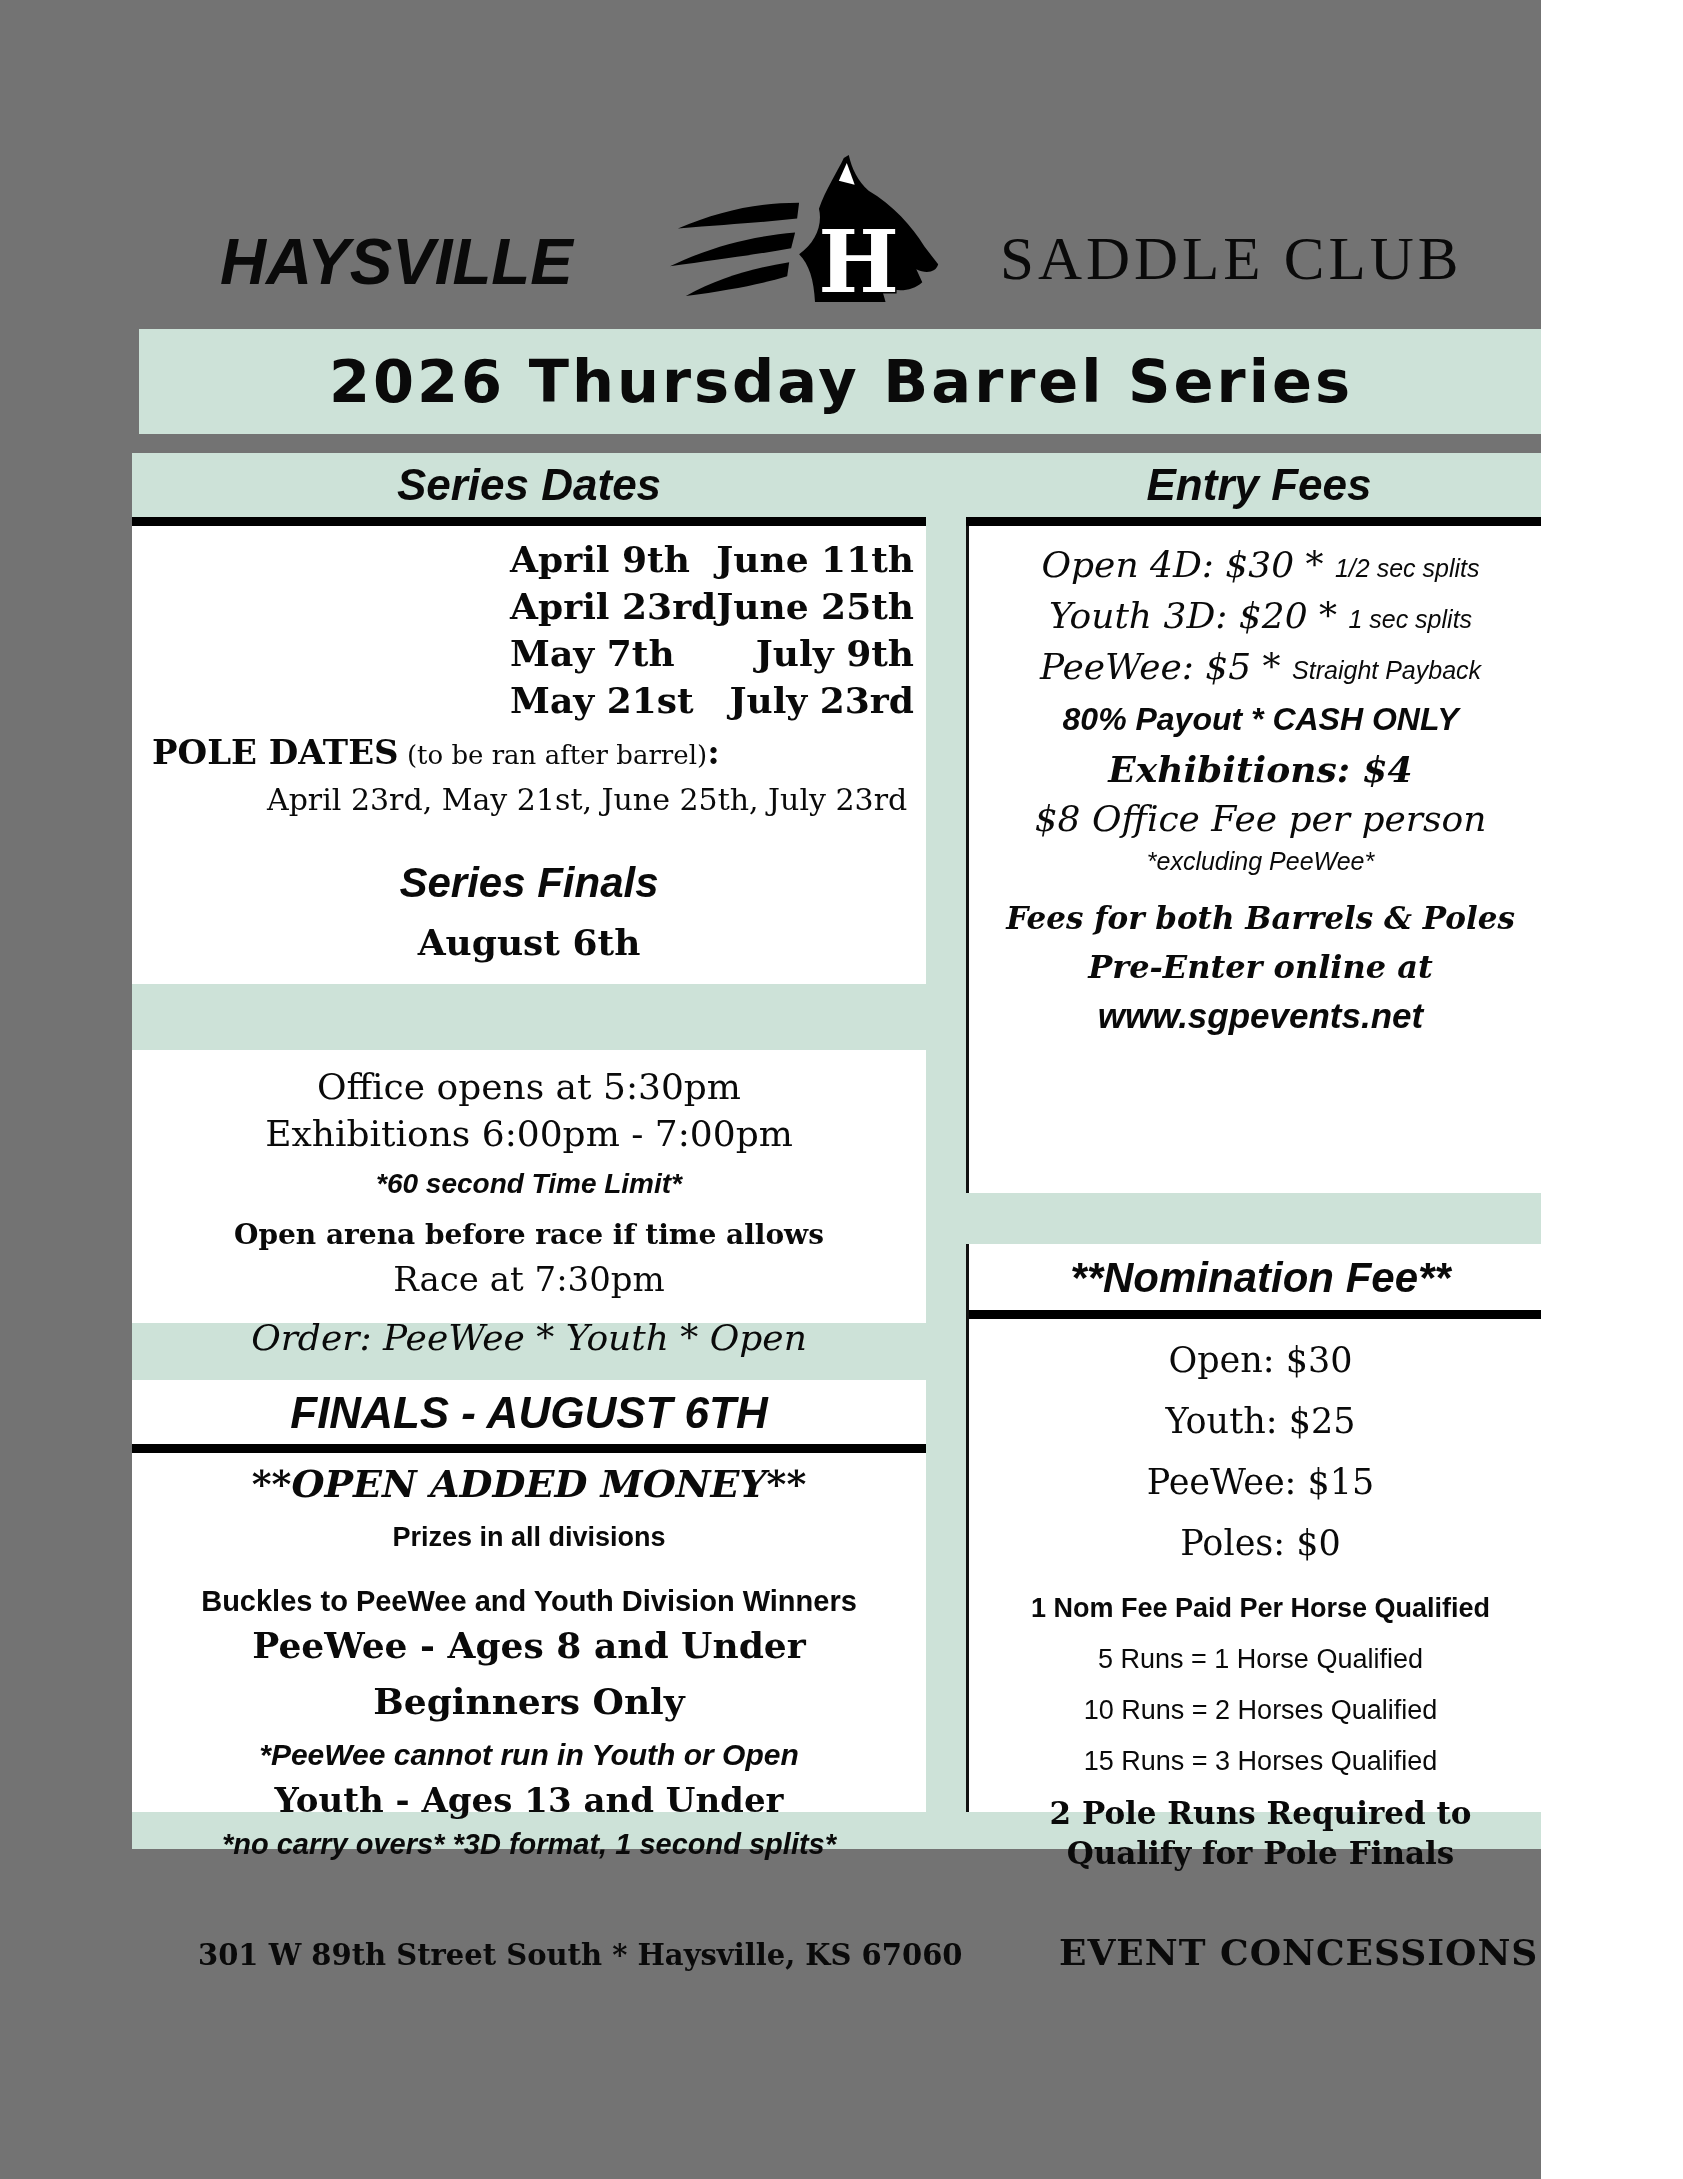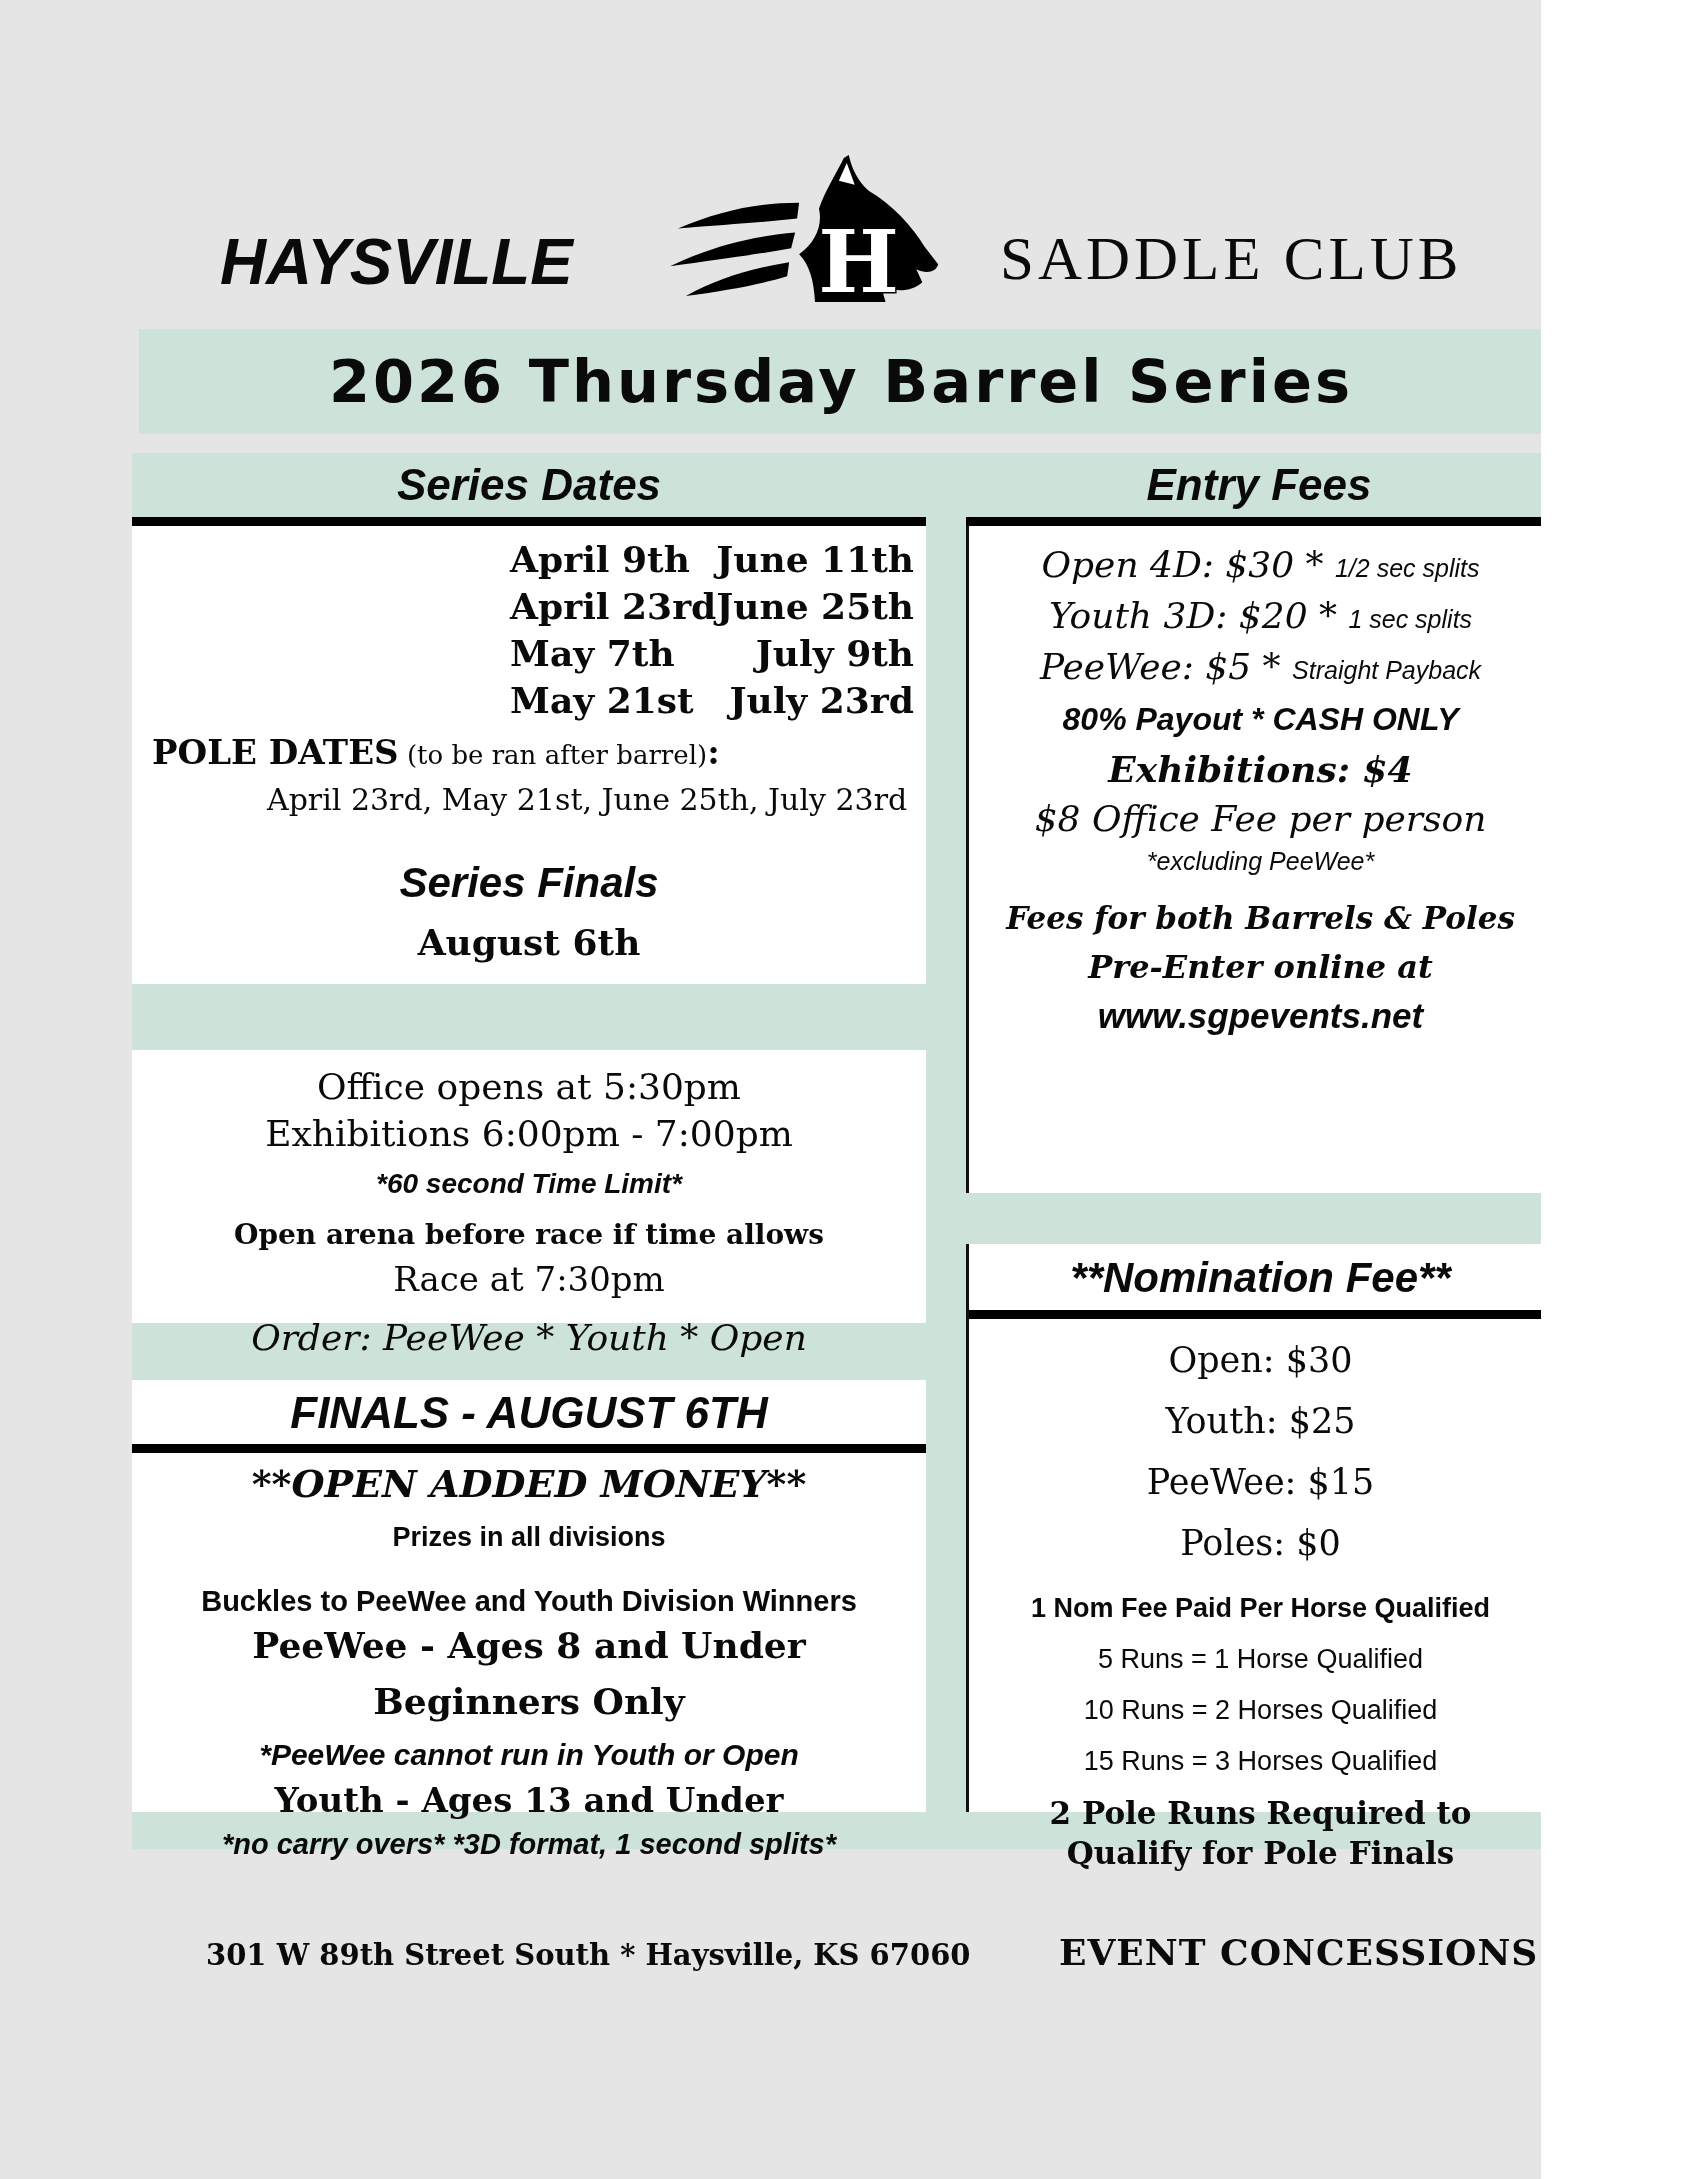--- a/index.html
+++ b/index.html
@@ -5,7 +5,7 @@
   * { margin:0; padding:0; box-sizing:border-box; }
   body { background:#ffffff; }
   .page {
-    position:relative; width:1541px; height:2179px; background:#e5e5e5;
+    position:relative; width:1541px; height:2179px; background:#737373;
     font-family:"DejaVu Serif", serif; color:#0a0a0a; overflow:hidden;
   }
 

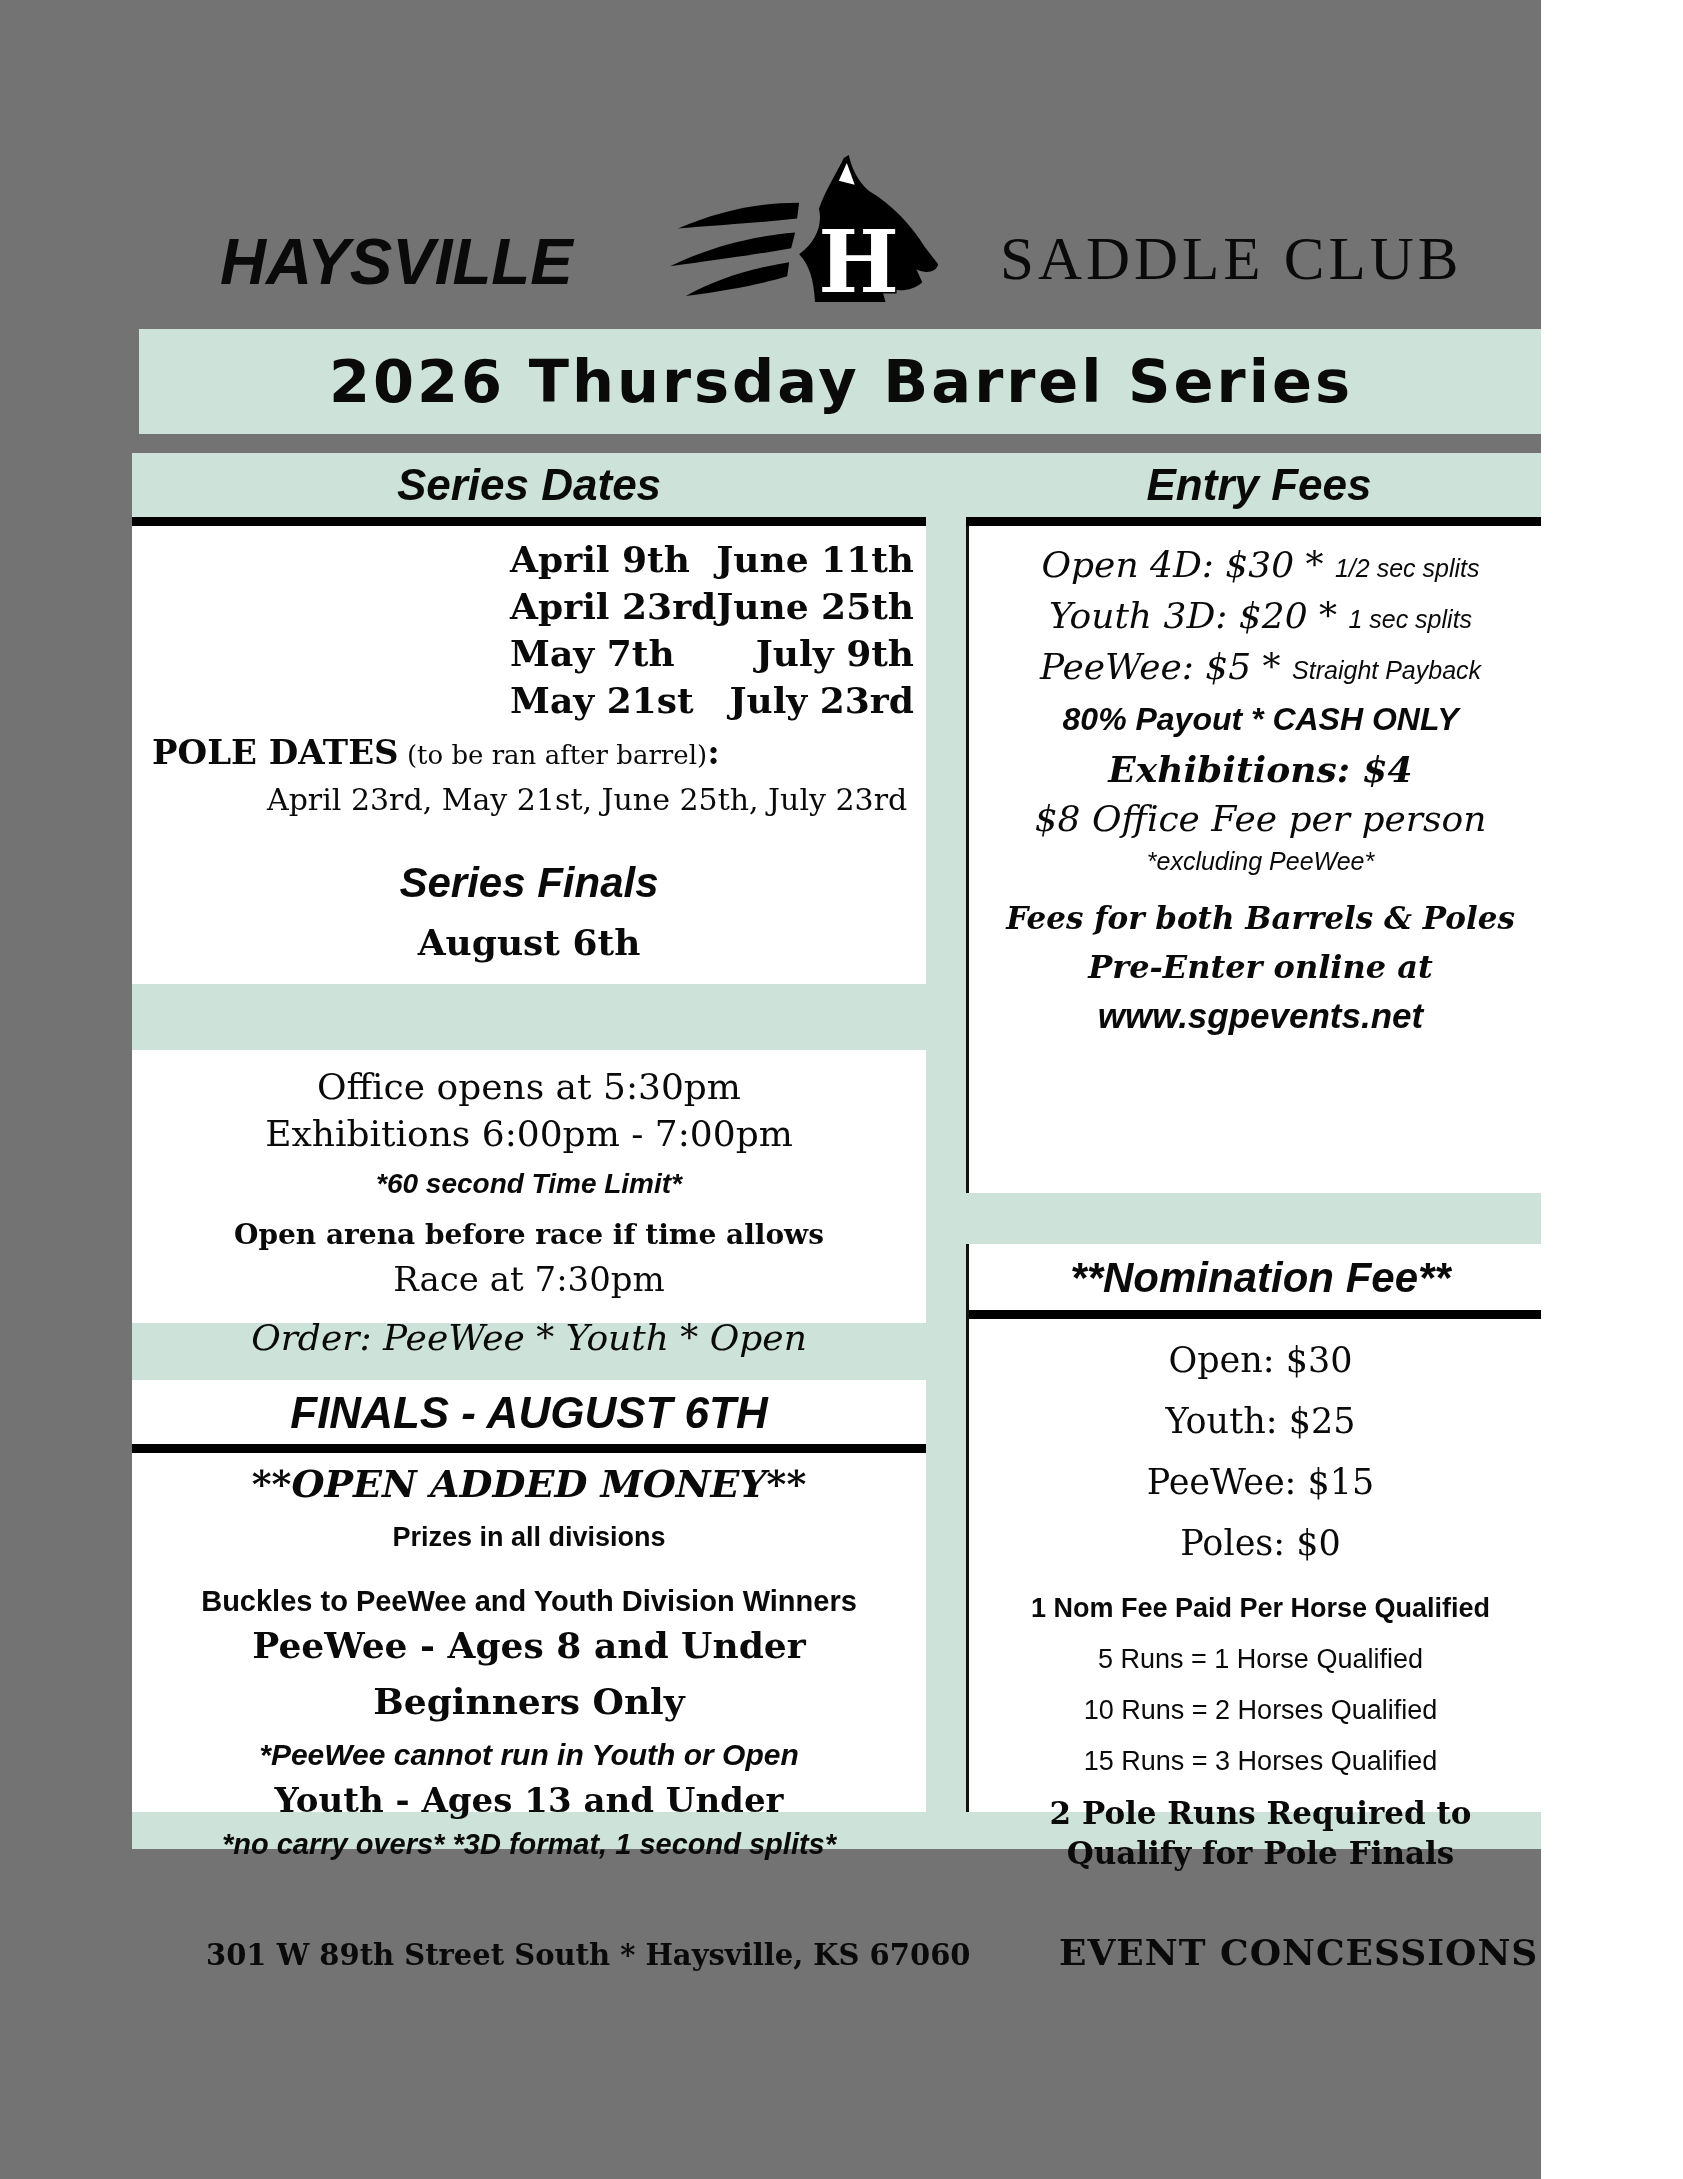--- a/index.html
+++ b/index.html
@@ -115,7 +115,7 @@
   .pole-req2 { font-weight:bold; font-size:31px; margin-top:4px; }
 
   
-  .footer-address { position:absolute; left:206px; top:1938px; font-weight:bold; font-size:29px; }
+  .footer-address { position:absolute; left:198px; top:1938px; font-weight:bold; font-size:29px; }
   .footer-conc { position:absolute; left:1059px; top:1931px; font-weight:bold; font-size:36px; letter-spacing:1px; }
 </style>
 </head>

